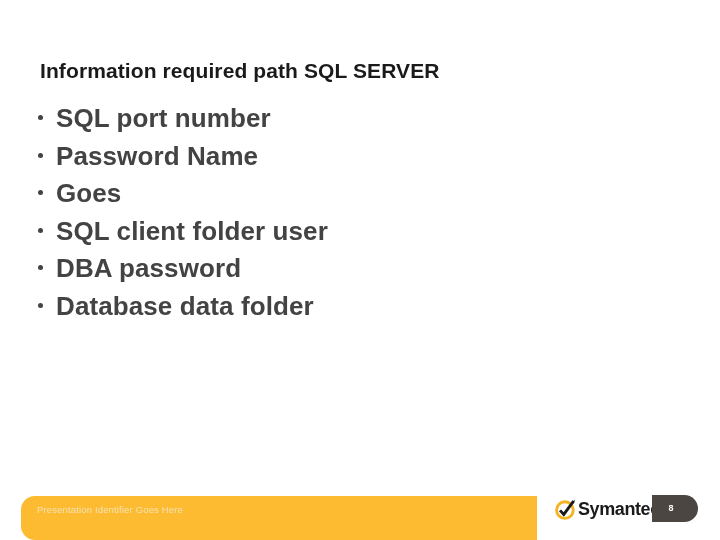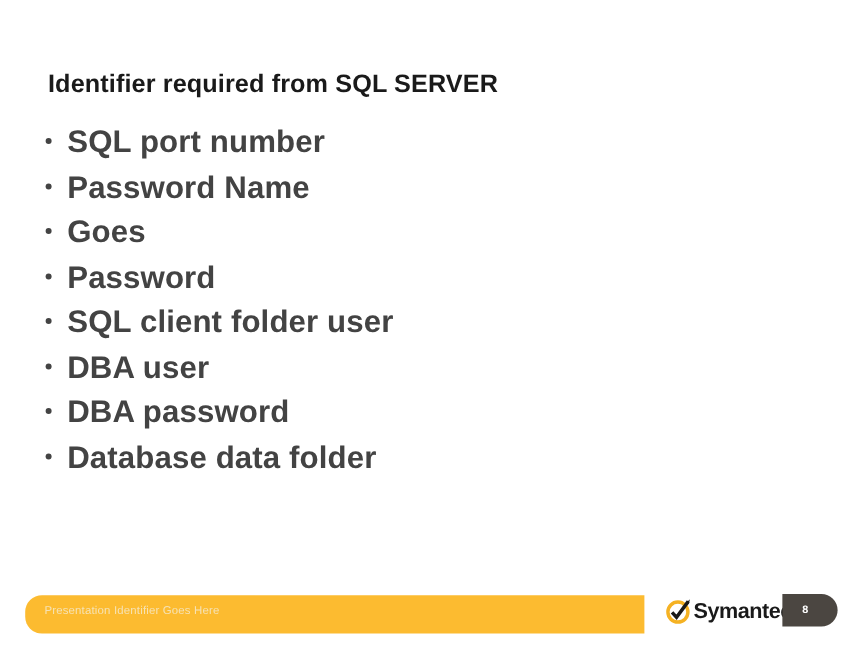--- a/index.html
+++ b/index.html
@@ -156,7 +156,7 @@
 
 <div id="slide">
 
-  <div id="slide-title">Identifier required from SQL SERVER</div>
+  <div id="slide-title">Information required path SQL SERVER</div>
 
   <ul id="bullet-list">
     <li>

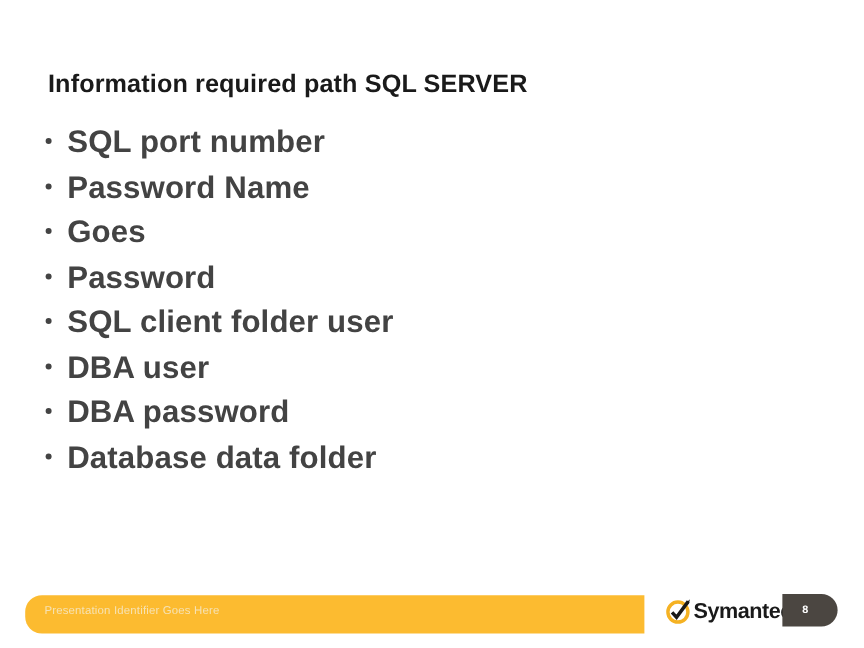--- a/index.html
+++ b/index.html
@@ -173,10 +173,6 @@
     </li>
     <li>
       <span class="bullet-dot"></span>
-      <span class="bullet-text">Password</span>
-    </li>
-    <li>
-      <span class="bullet-dot"></span>
       <span class="bullet-text">SQL client folder user</span>
     </li>
     <li>

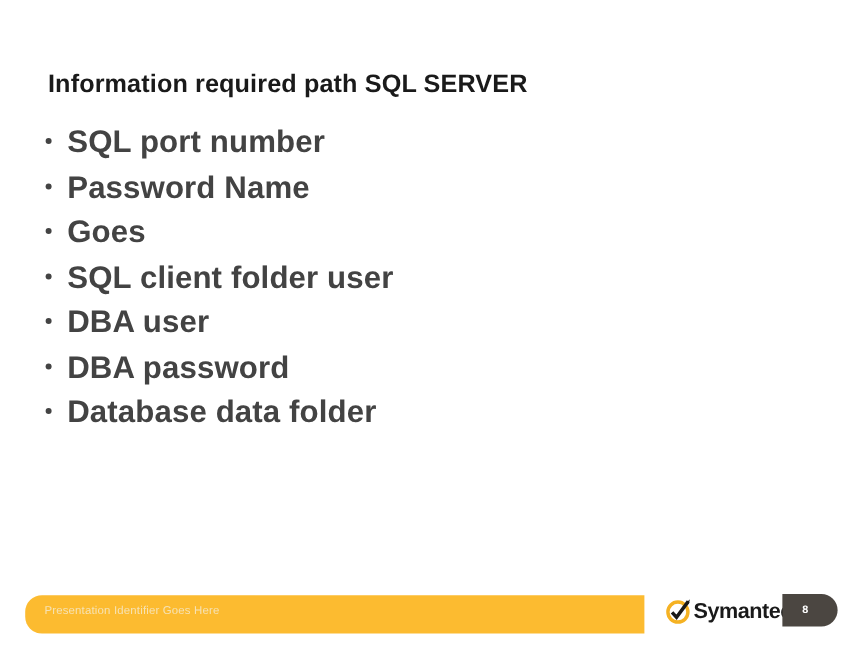--- a/index.html
+++ b/index.html
@@ -177,10 +177,6 @@
     </li>
     <li>
       <span class="bullet-dot"></span>
-      <span class="bullet-text">DBA user</span>
-    </li>
-    <li>
-      <span class="bullet-dot"></span>
       <span class="bullet-text">DBA password</span>
     </li>
     <li>

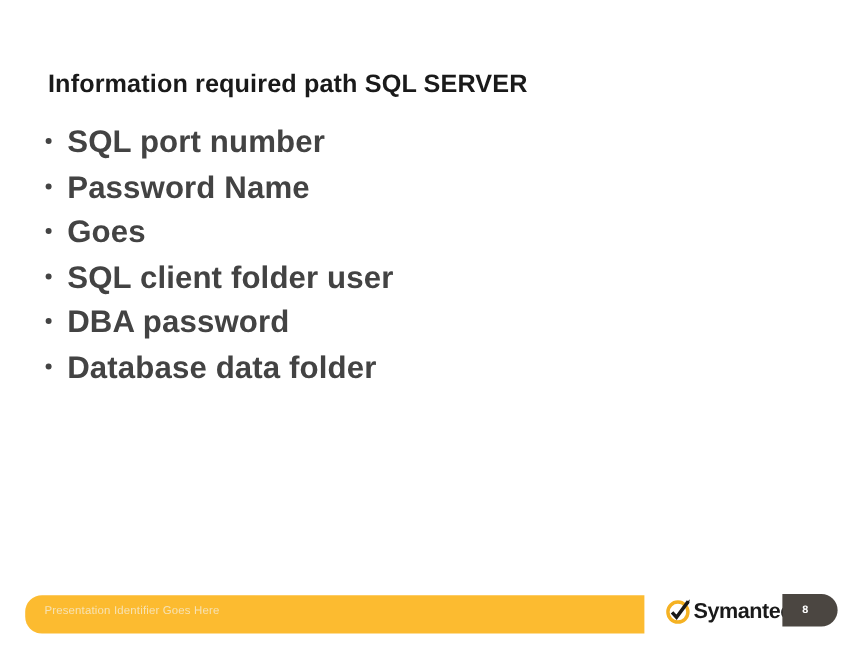--- a/index.html
+++ b/index.html
@@ -80,7 +80,7 @@
     left: 21px;
     top: 8px;
     width: 516px;
-    height: 32px;
+    height: 44px;
     background: #fcbb30;
     border-top-left-radius: 14px;
     border-bottom-left-radius: 14px;

